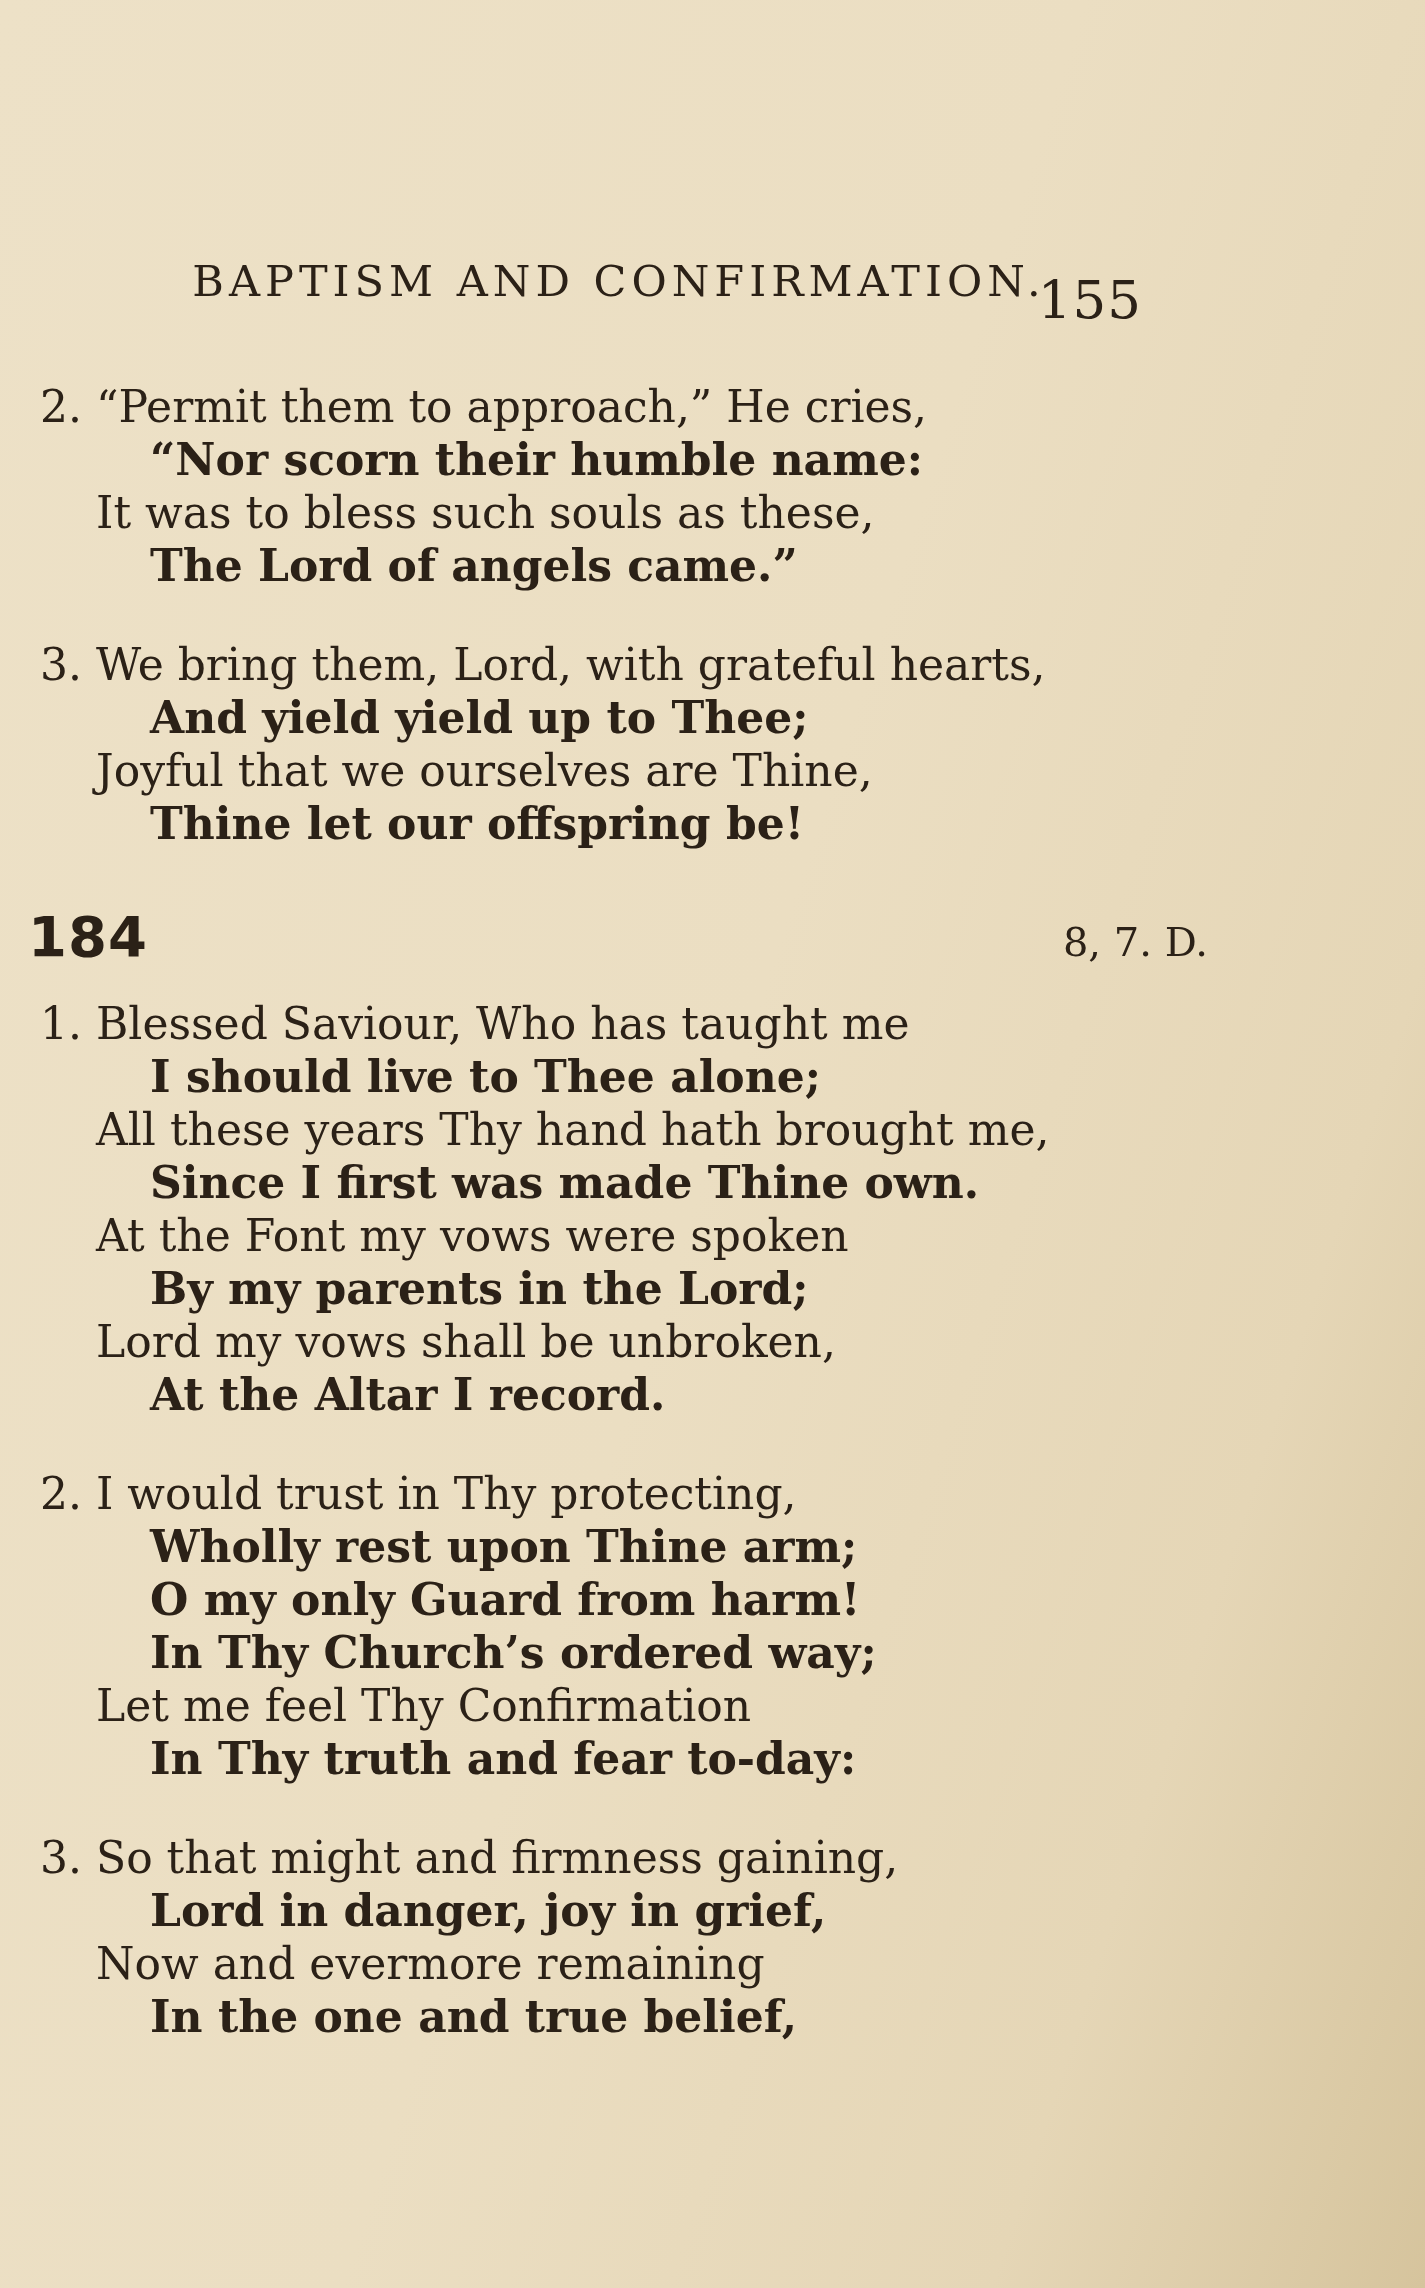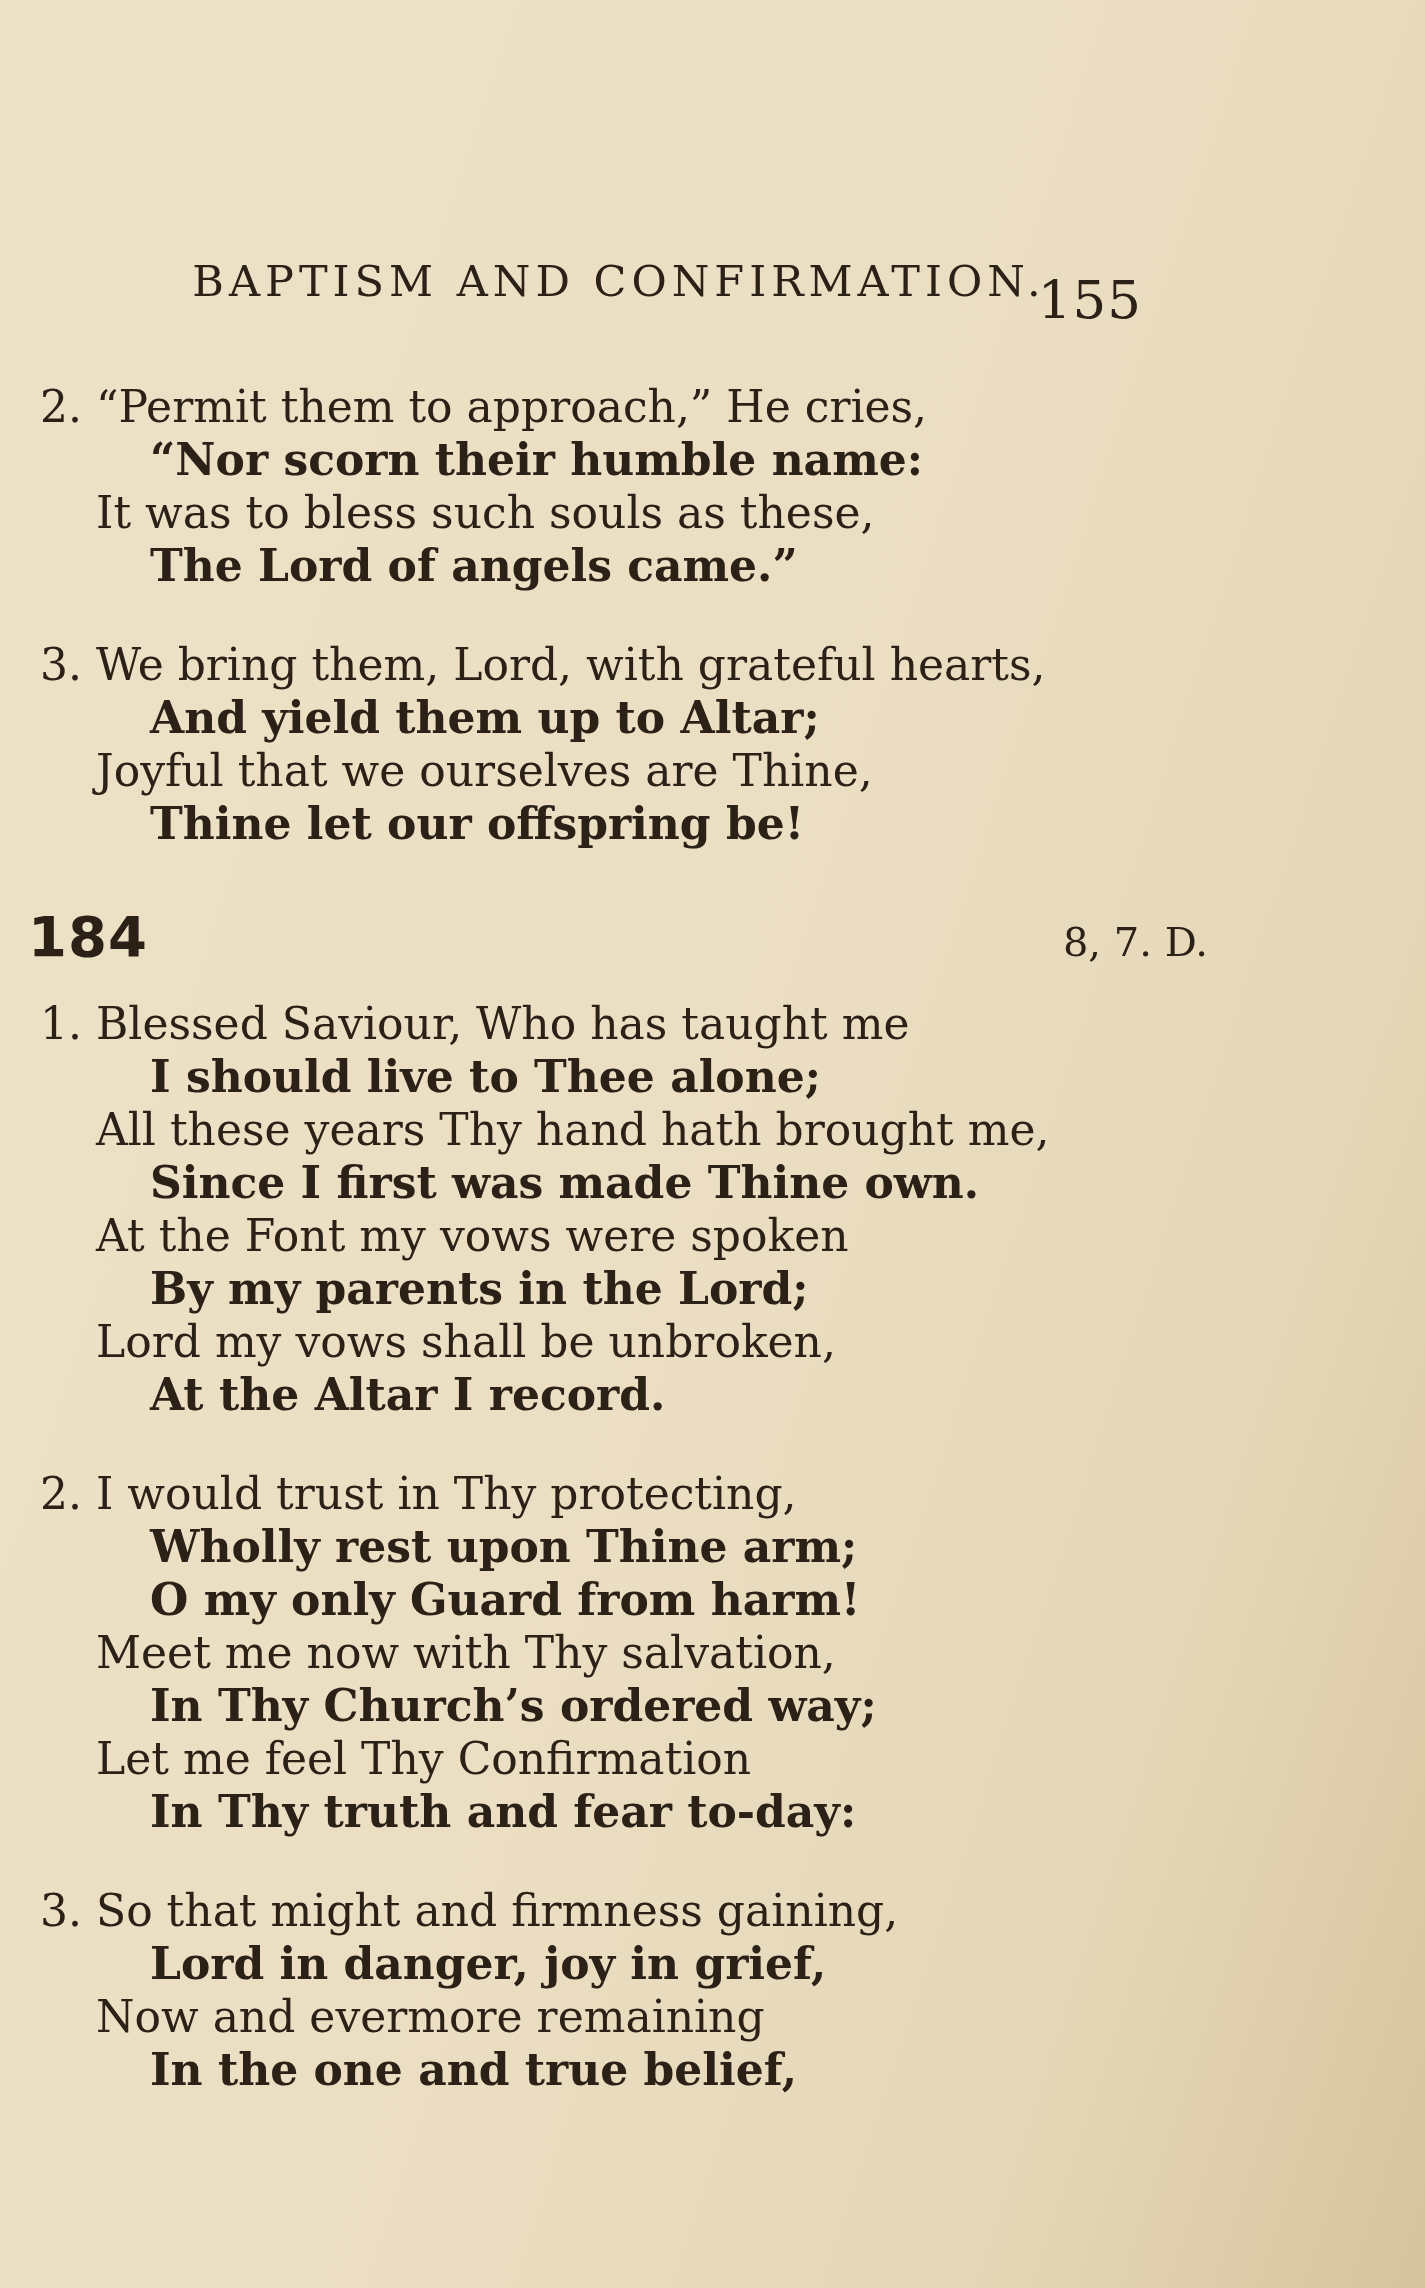--- a/index.html
+++ b/index.html
@@ -84,7 +84,7 @@
   <div class="stanza">
     <span class="stanza-number">3.</span>
     <div class="vline">We bring them, Lord, with grateful hearts,</div>
-    <div class="vline indent">And yield them up to Altar;</div>
+    <div class="vline indent">And yield yield up to Thee;</div>
     <div class="vline">Joyful that we ourselves are Thine,</div>
     <div class="vline indent">Thine let our offspring be!</div>
   </div>

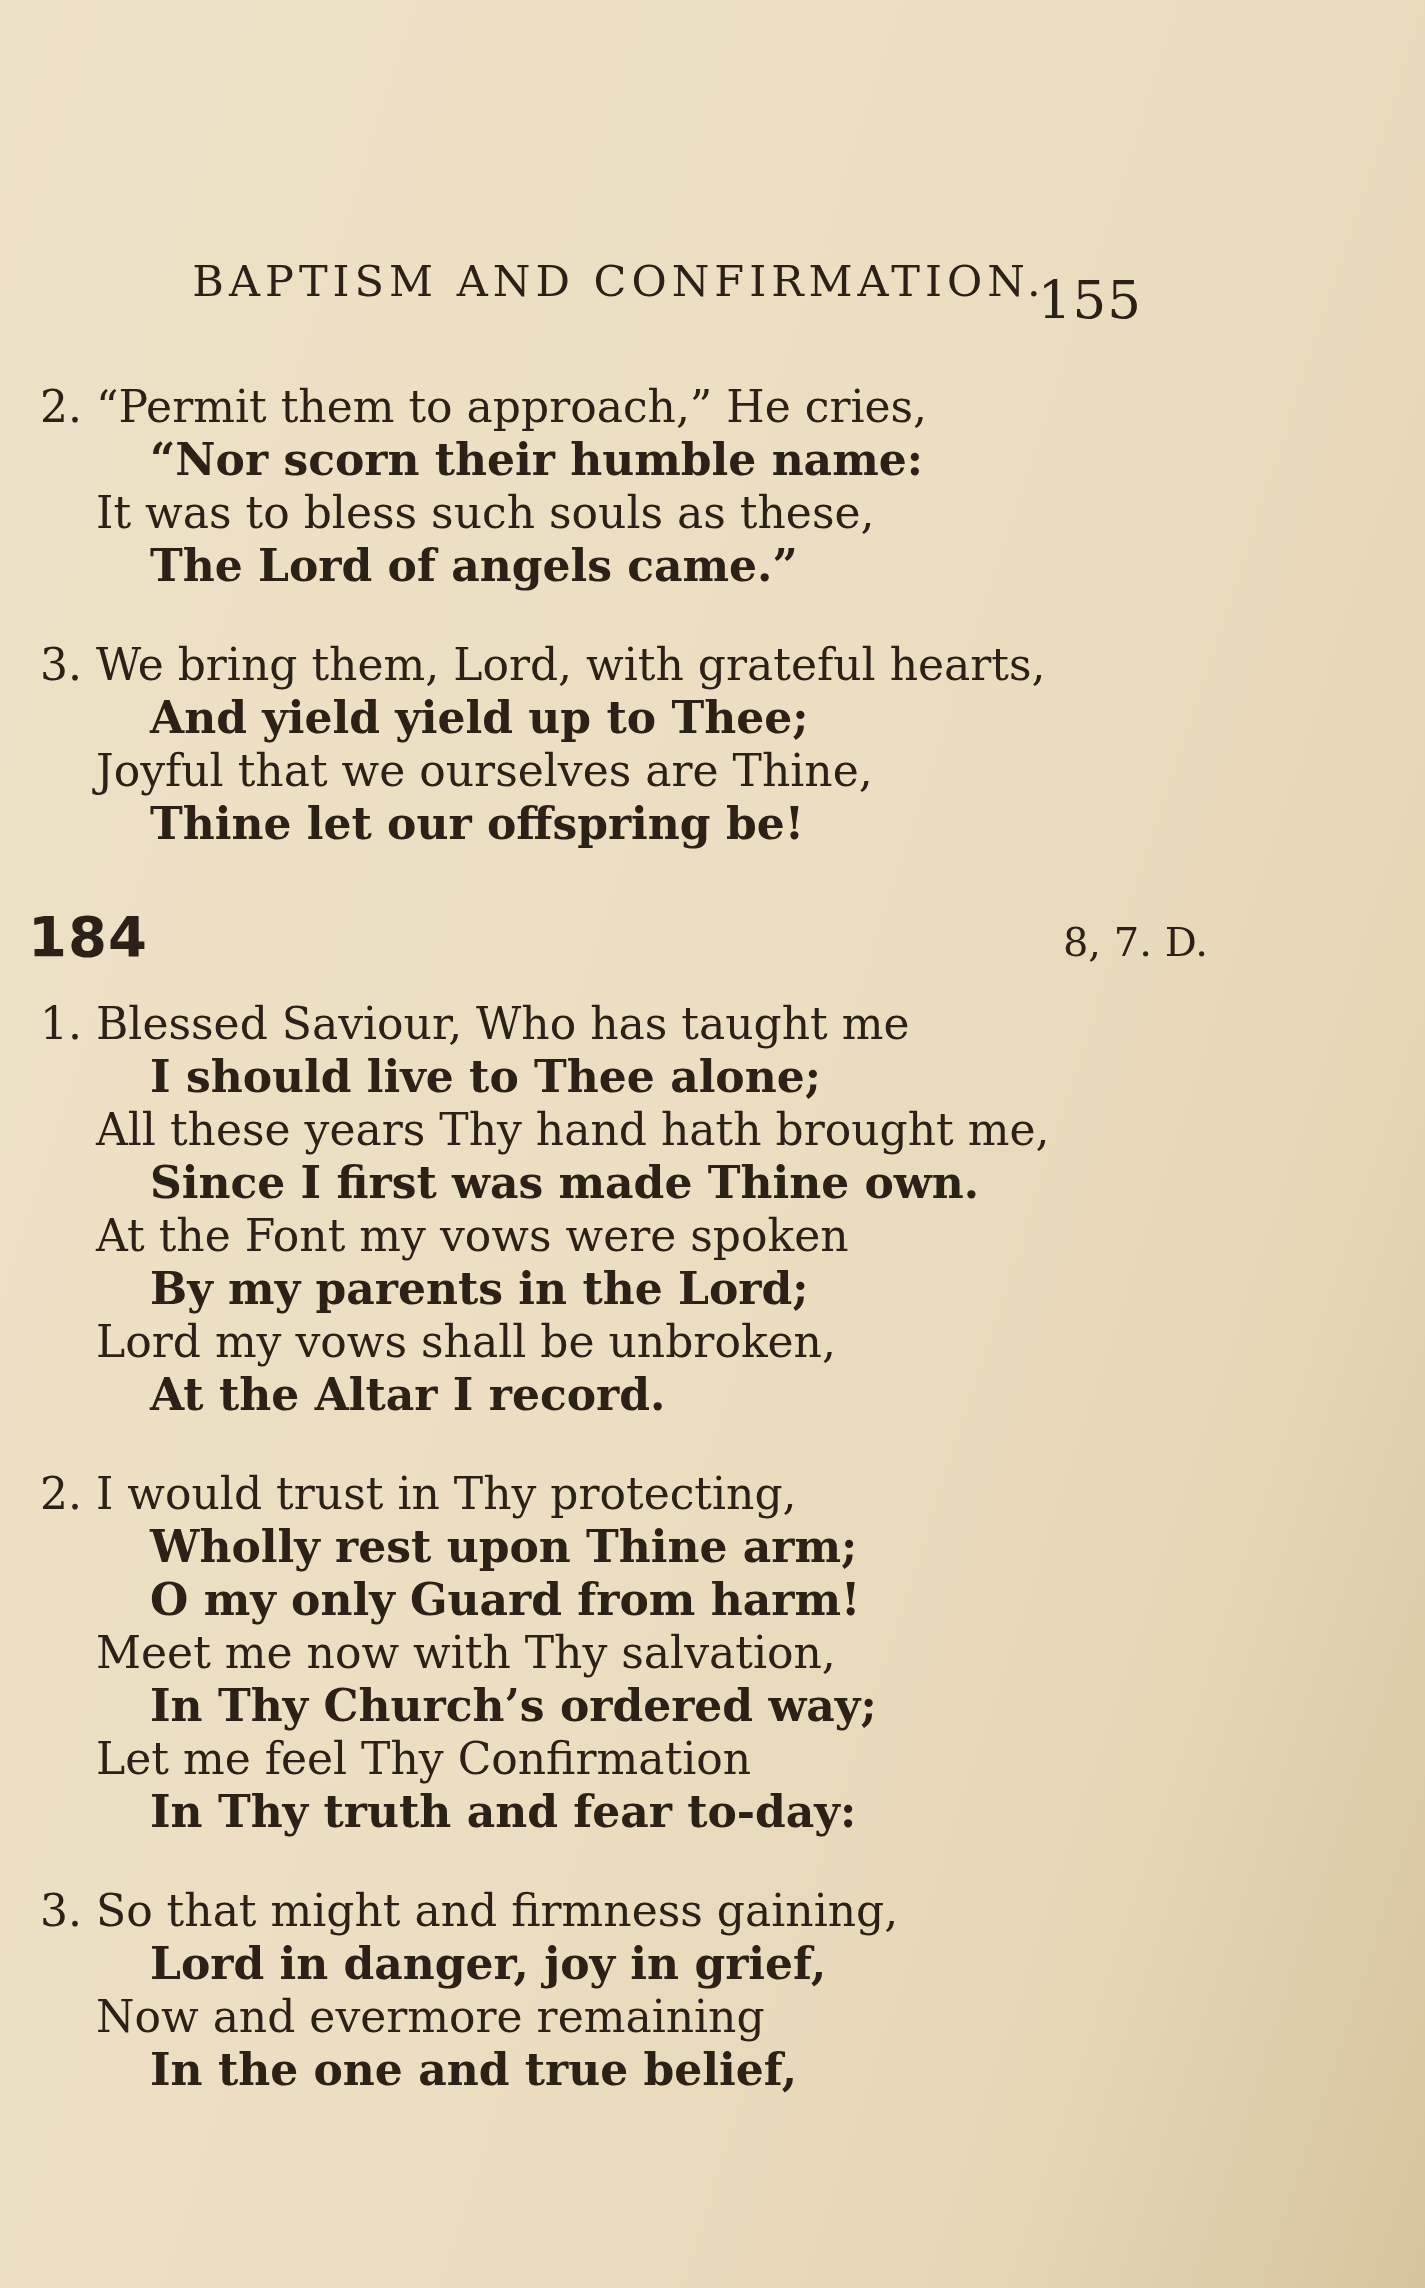--- a/index.html
+++ b/index.html
@@ -111,7 +111,6 @@
     <div class="vline">I would trust in Thy protecting,</div>
     <div class="vline indent">Wholly rest upon Thine arm;</div>
     <div class="vline indent">O my only Guard from harm!</div>
-    <div class="vline">Meet me now with Thy salvation,</div>
     <div class="vline indent">In Thy Church’s ordered way;</div>
     <div class="vline">Let me feel Thy Confirmation</div>
     <div class="vline indent">In Thy truth and fear to-day:</div>

